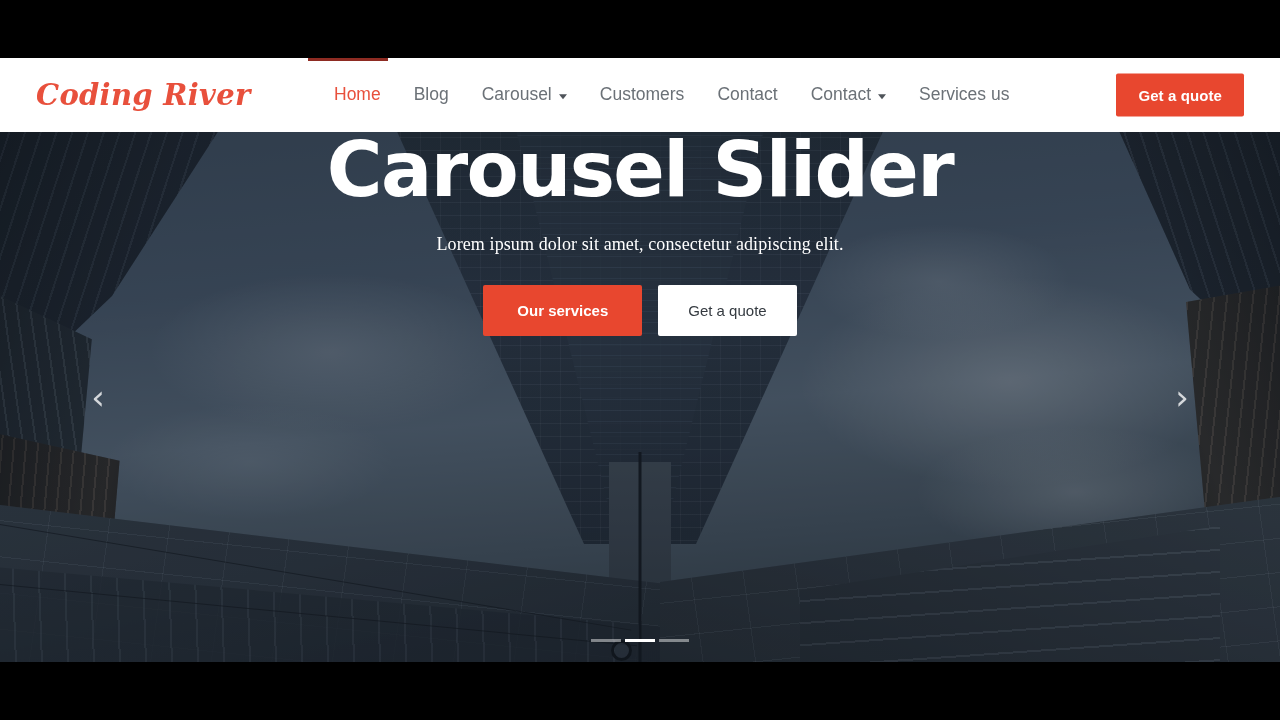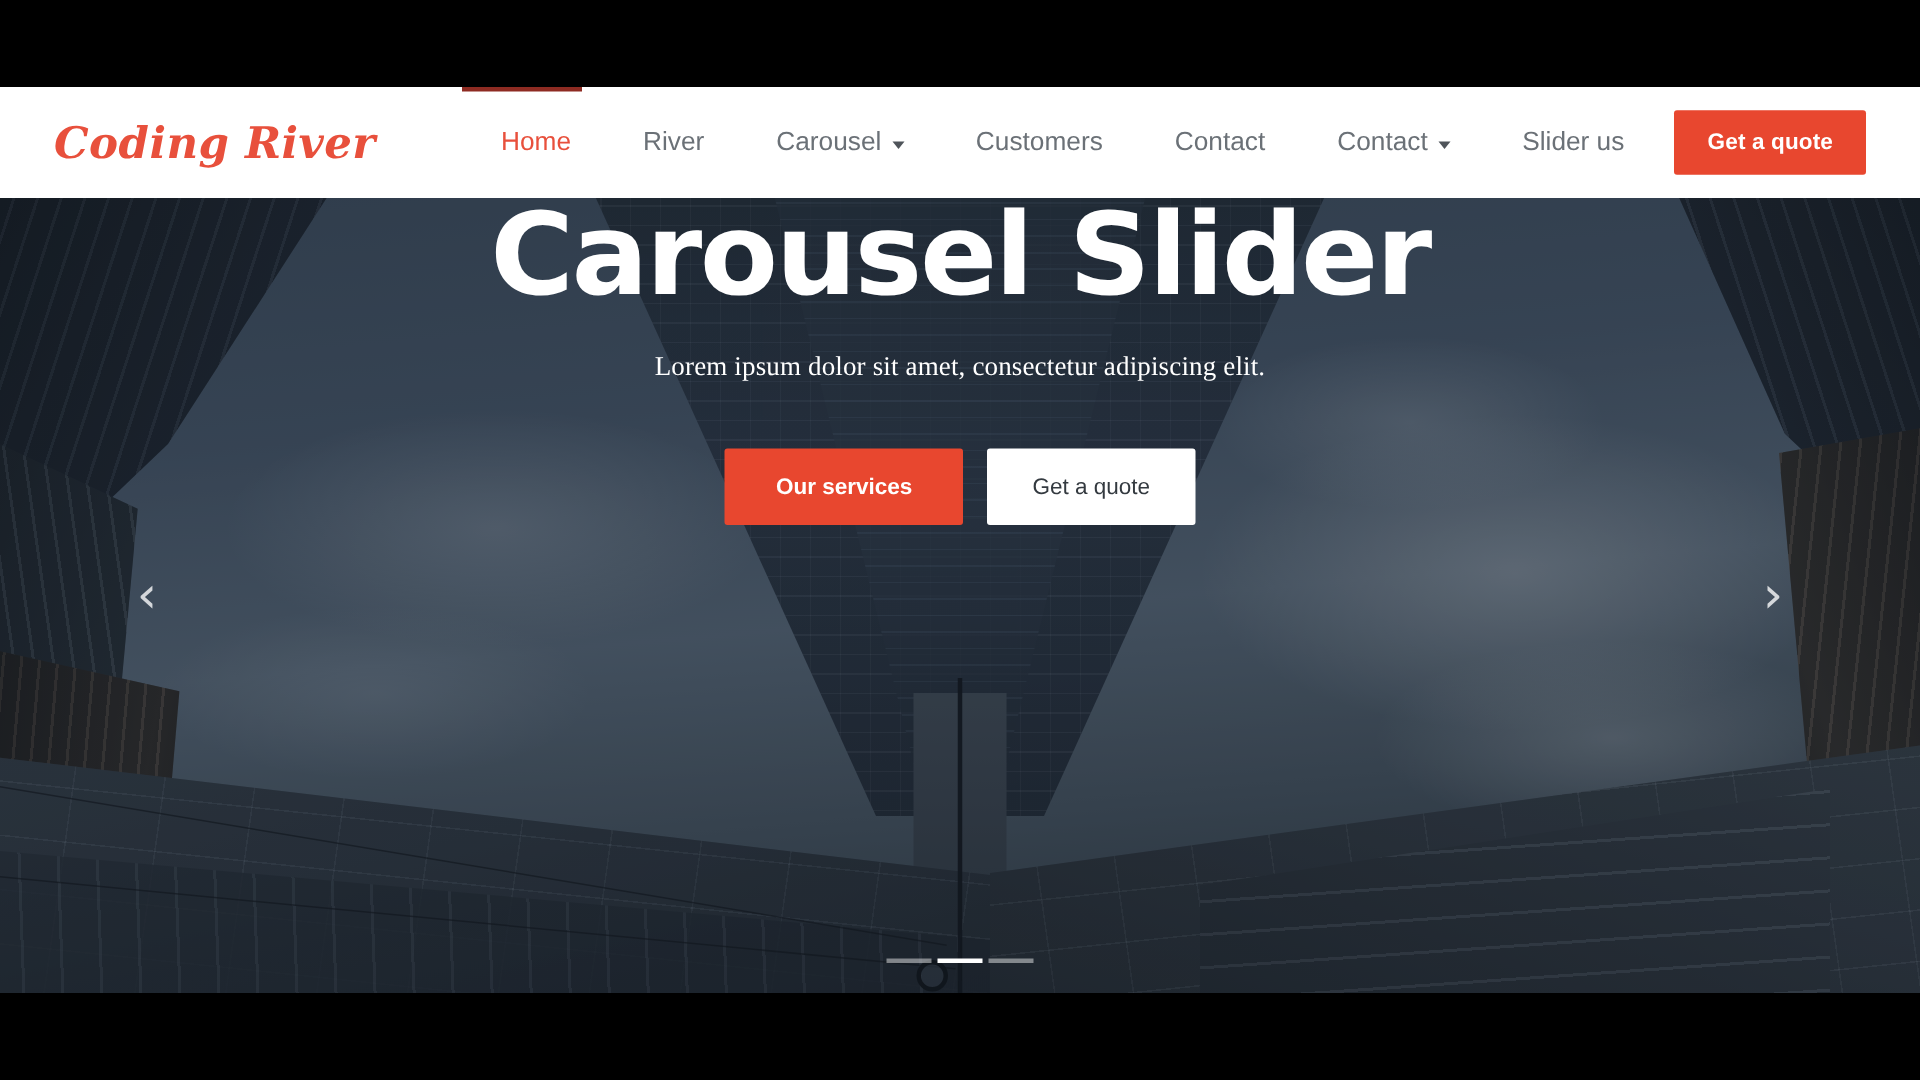--- a/index.html
+++ b/index.html
@@ -91,7 +91,7 @@
     transform: translateY(-50%);
     display: flex;
     align-items: center;
-    gap: 16px;
+    gap: 1px;
     text-align: right;
   }
   .nav-link {

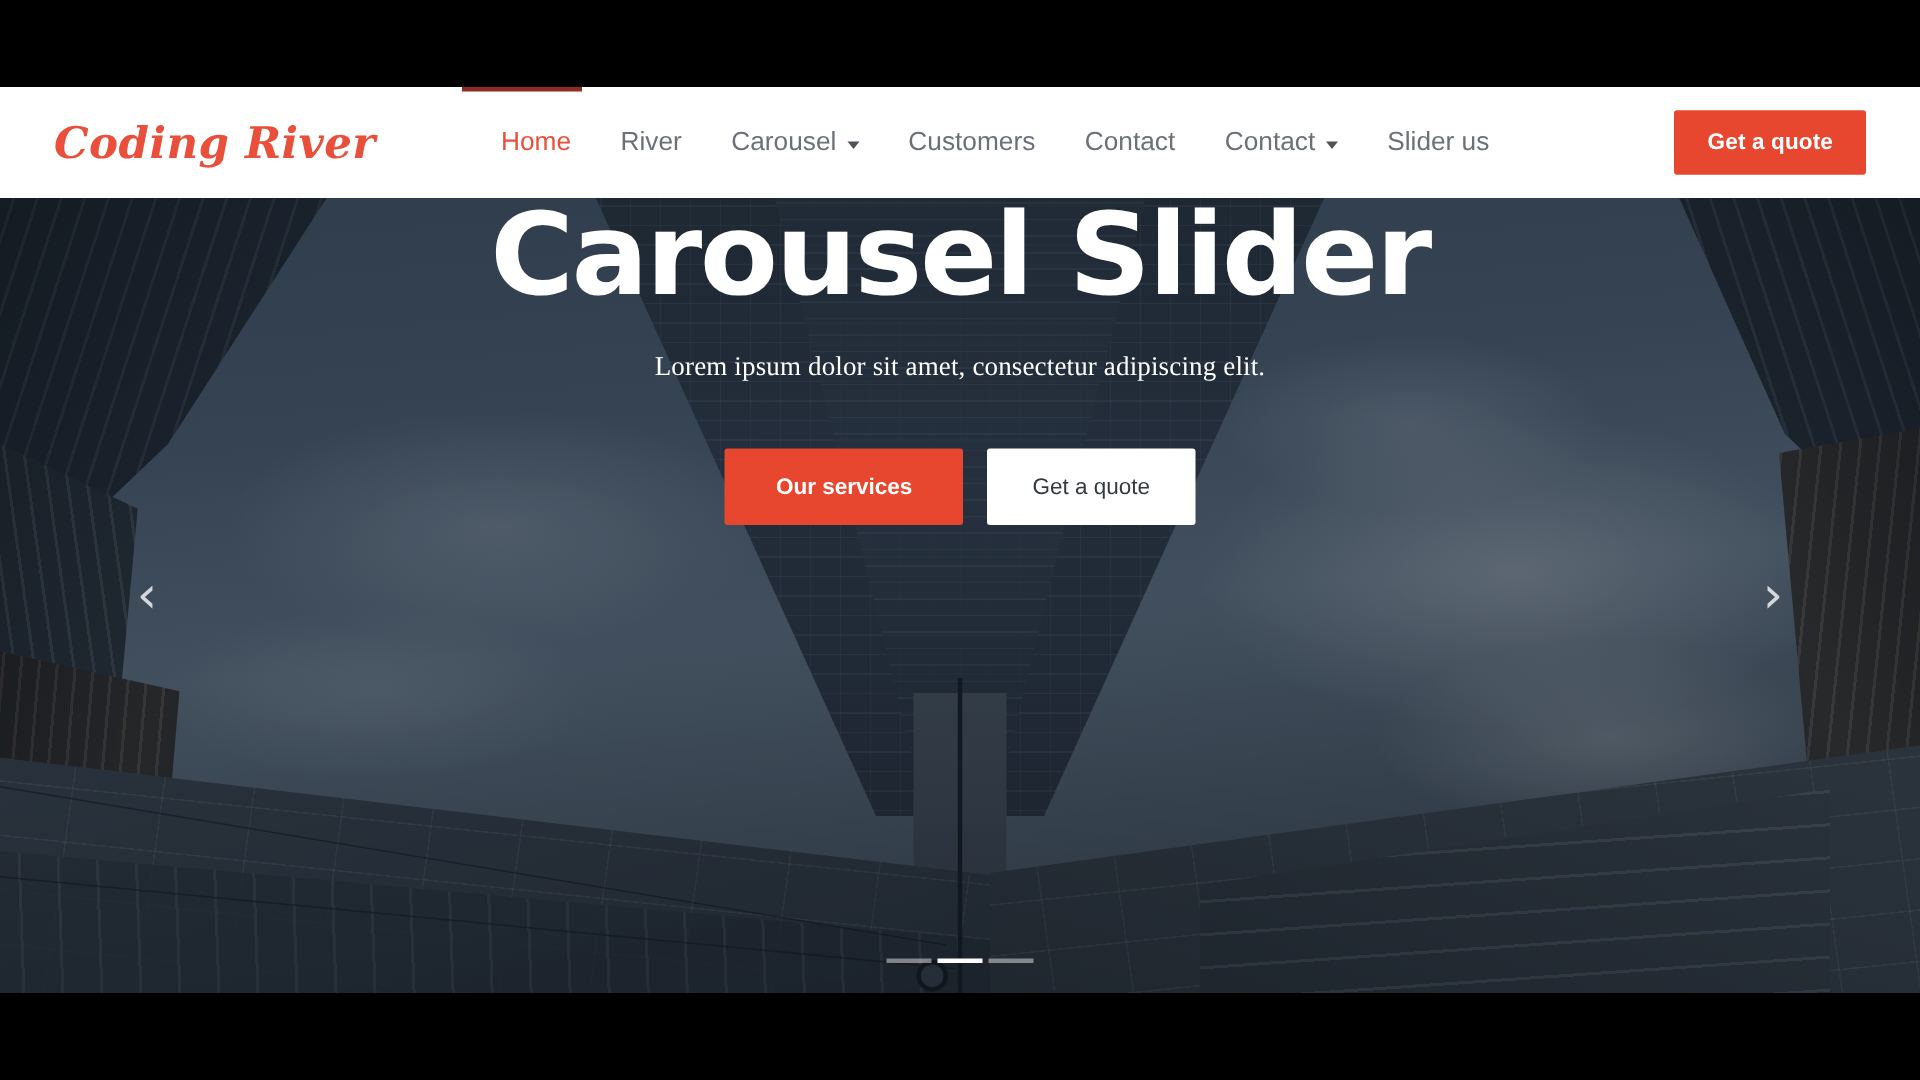--- a/index.html
+++ b/index.html
@@ -447,7 +447,7 @@
           </a>
 
           <a class="nav-link">
-            <span>River</span>
+            <span>Blog</span>
           </a>
 
           <a class="nav-link">

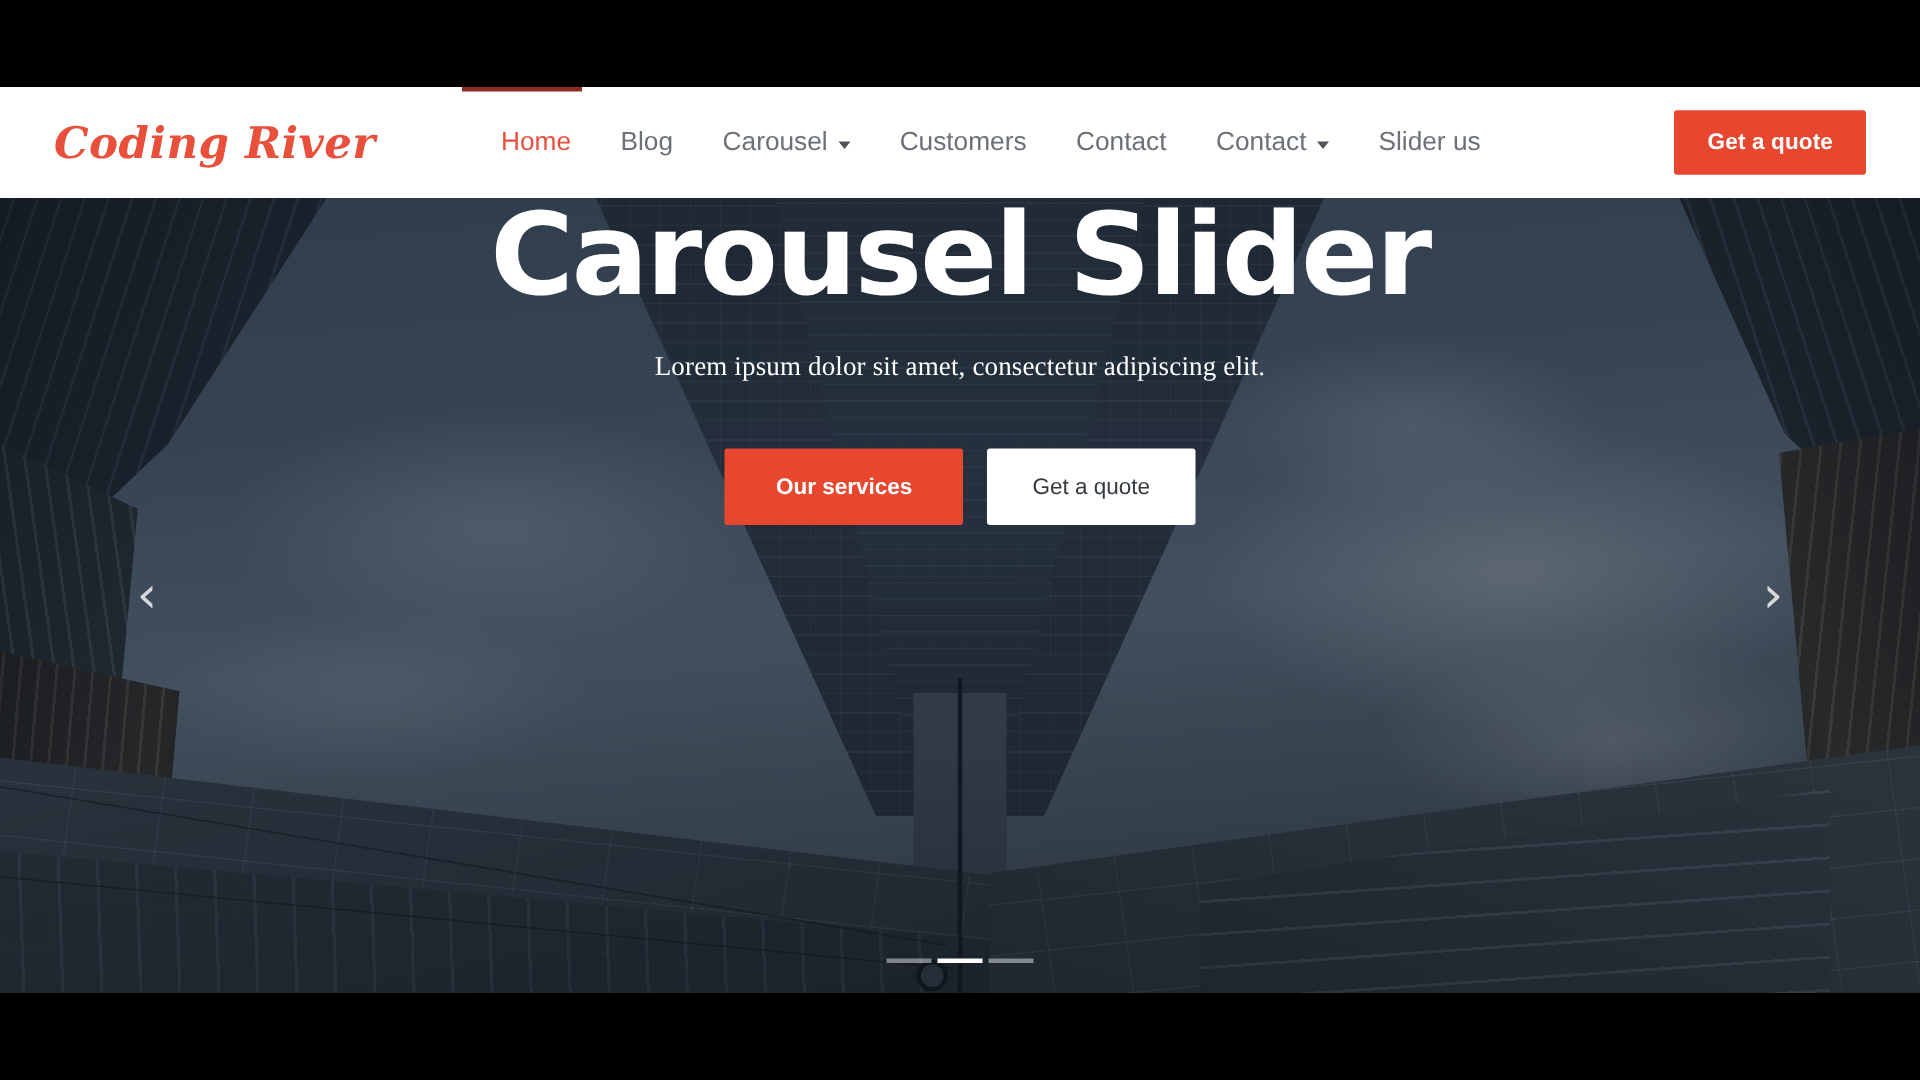--- a/index.html
+++ b/index.html
@@ -469,7 +469,7 @@
           </a>
 
           <a class="nav-link">
-            <span>Slider us</span>
+            <span>Services us</span>
           </a>
 
         </nav>

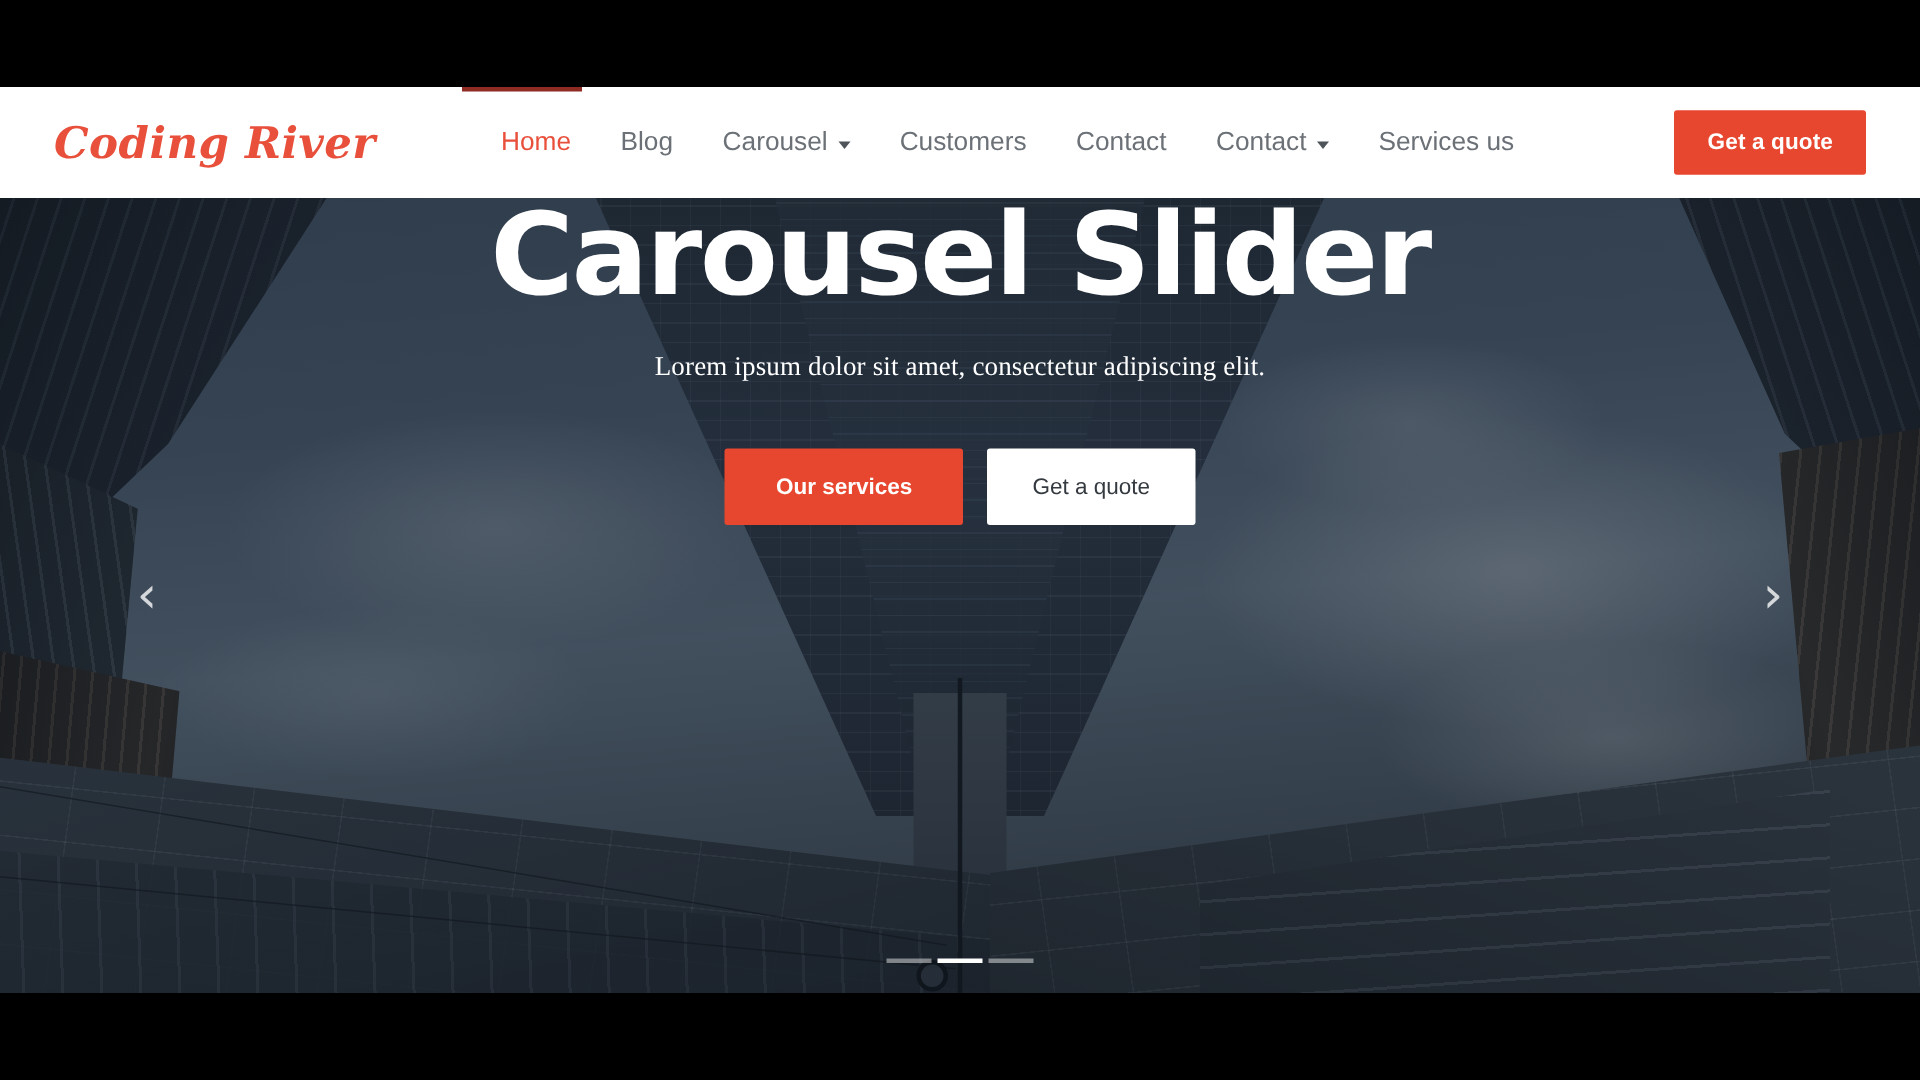--- a/index.html
+++ b/index.html
@@ -354,7 +354,7 @@
     font-family: Liberation Serif, serif;
   }
   .hero-buttons {
-    margin-top: 44px;
+    margin-top: 30px;
     display: flex;
     gap: 16px;
   }

